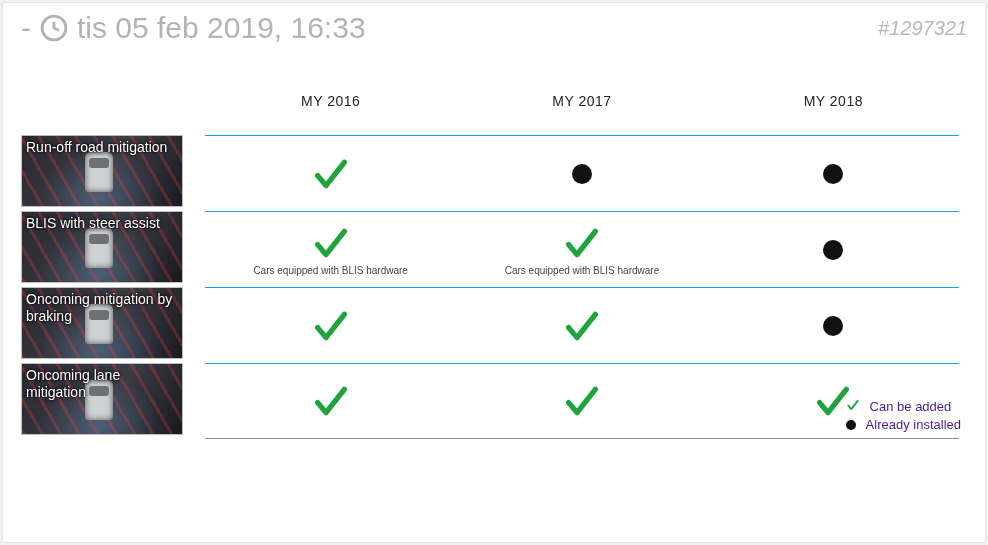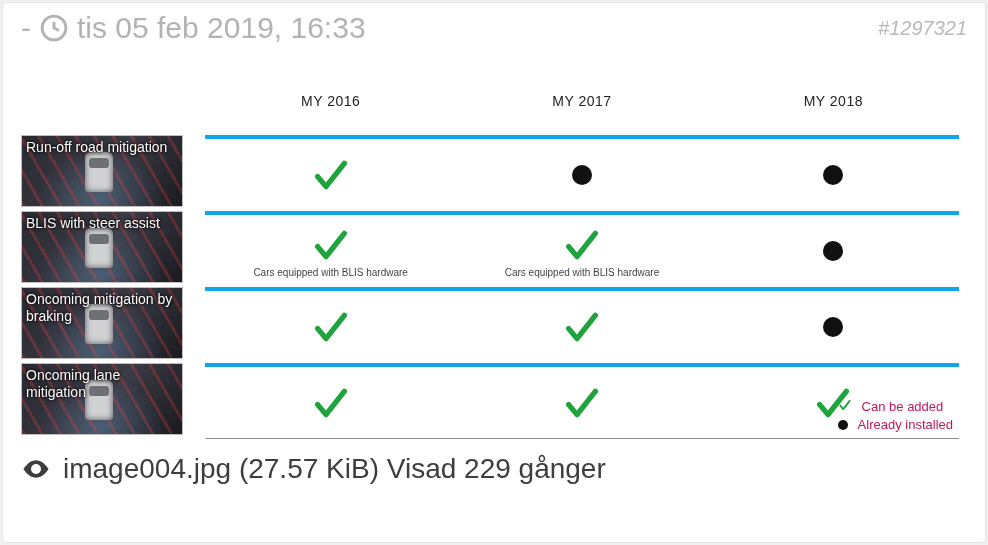--- a/index.html
+++ b/index.html
@@ -77,7 +77,7 @@
   .grid-head .col { font-size:14px; color:#222; letter-spacing:.5px; }
   .grid-row {
     display:flex; height:76px; align-items:center;
-    border-top:4px solid #0ea5e9;
+    border-top:1px solid #0ea5e9;
     text-align:right;
   }
   .grid-row:last-child { border-bottom:1px solid #8f8f8f; }

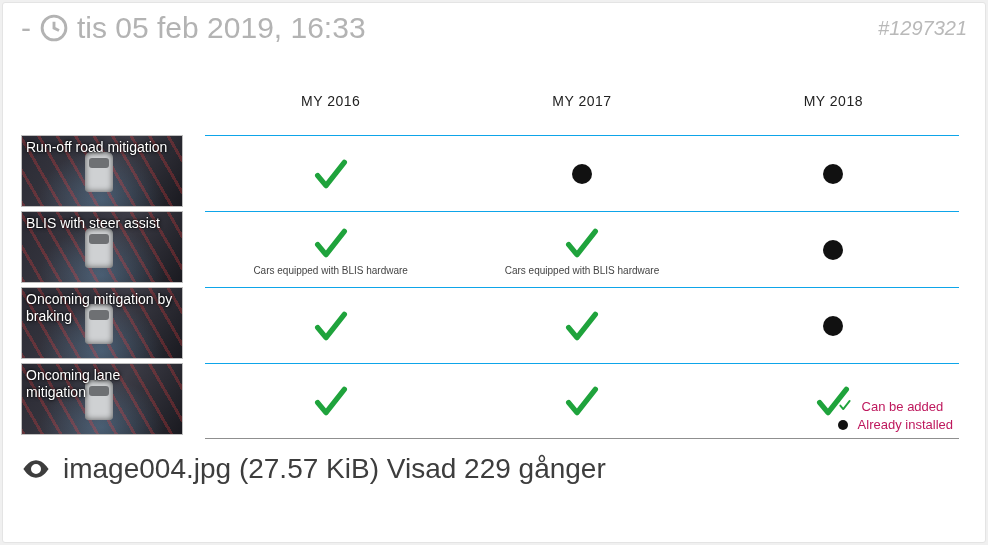--- a/index.html
+++ b/index.html
@@ -86,7 +86,7 @@
   .dot { width:20px; height:20px; background:#111; border-radius:50%; }
   .note { font-size:10px; color:#444; margin-top:2px; }
   
-  .legend { position:absolute; right:32px; bottom:110px; font-size:13px; color:#be185d; }
+  .legend { position:absolute; right:24px; bottom:110px; font-size:13px; color:#4c1d95; }
   .legend-row{ display:flex; align-items:center; gap:10px; margin-top:2px;}
   .legend .mini-check svg{ width:14px; height:14px; }
   .legend .mini-dot{ width:10px; height:10px; background:#111; border-radius:50%; }

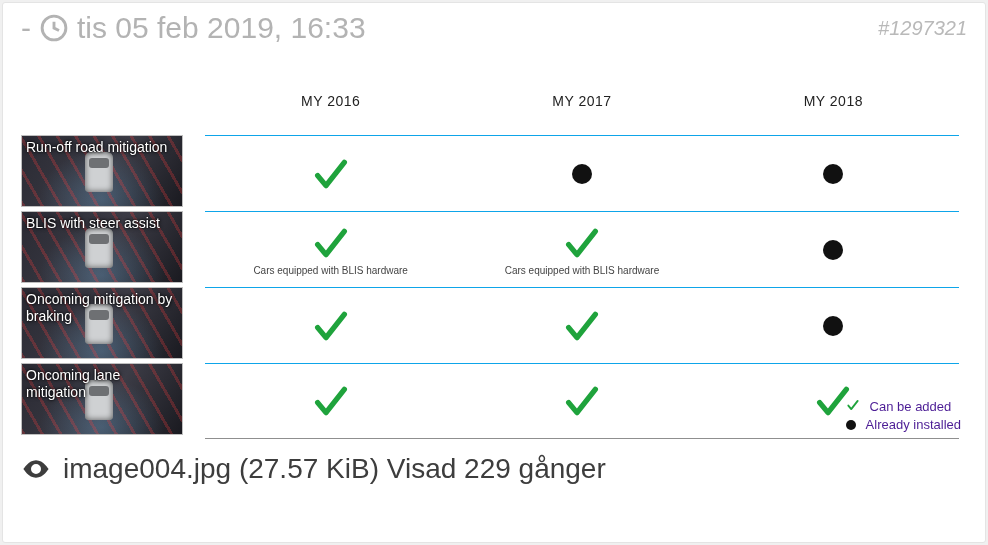--- a/index.html
+++ b/index.html
@@ -239,15 +239,6 @@
     </div>
   </div>
 
-  <div class="caption">
-    <span class="eye-icon">
-      <svg viewBox="0 0 24 24" fill="#3d3d3d">
-        <path d="M12 5C6 5 2 12 2 12s4 7 10 7 10-7 10-7-4-7-10-7zm0 11a4 4 0 1 1 0-8 4 4 0 0 1 0 8z"></path>
-        <circle cx="12" cy="12" r="2" fill="#fff"></circle>
-      </svg>
-    </span>
-    <span>image004.jpg (27.57 KiB) Visad 229 gånger</span>
-  </div>
 
 </div>
 

